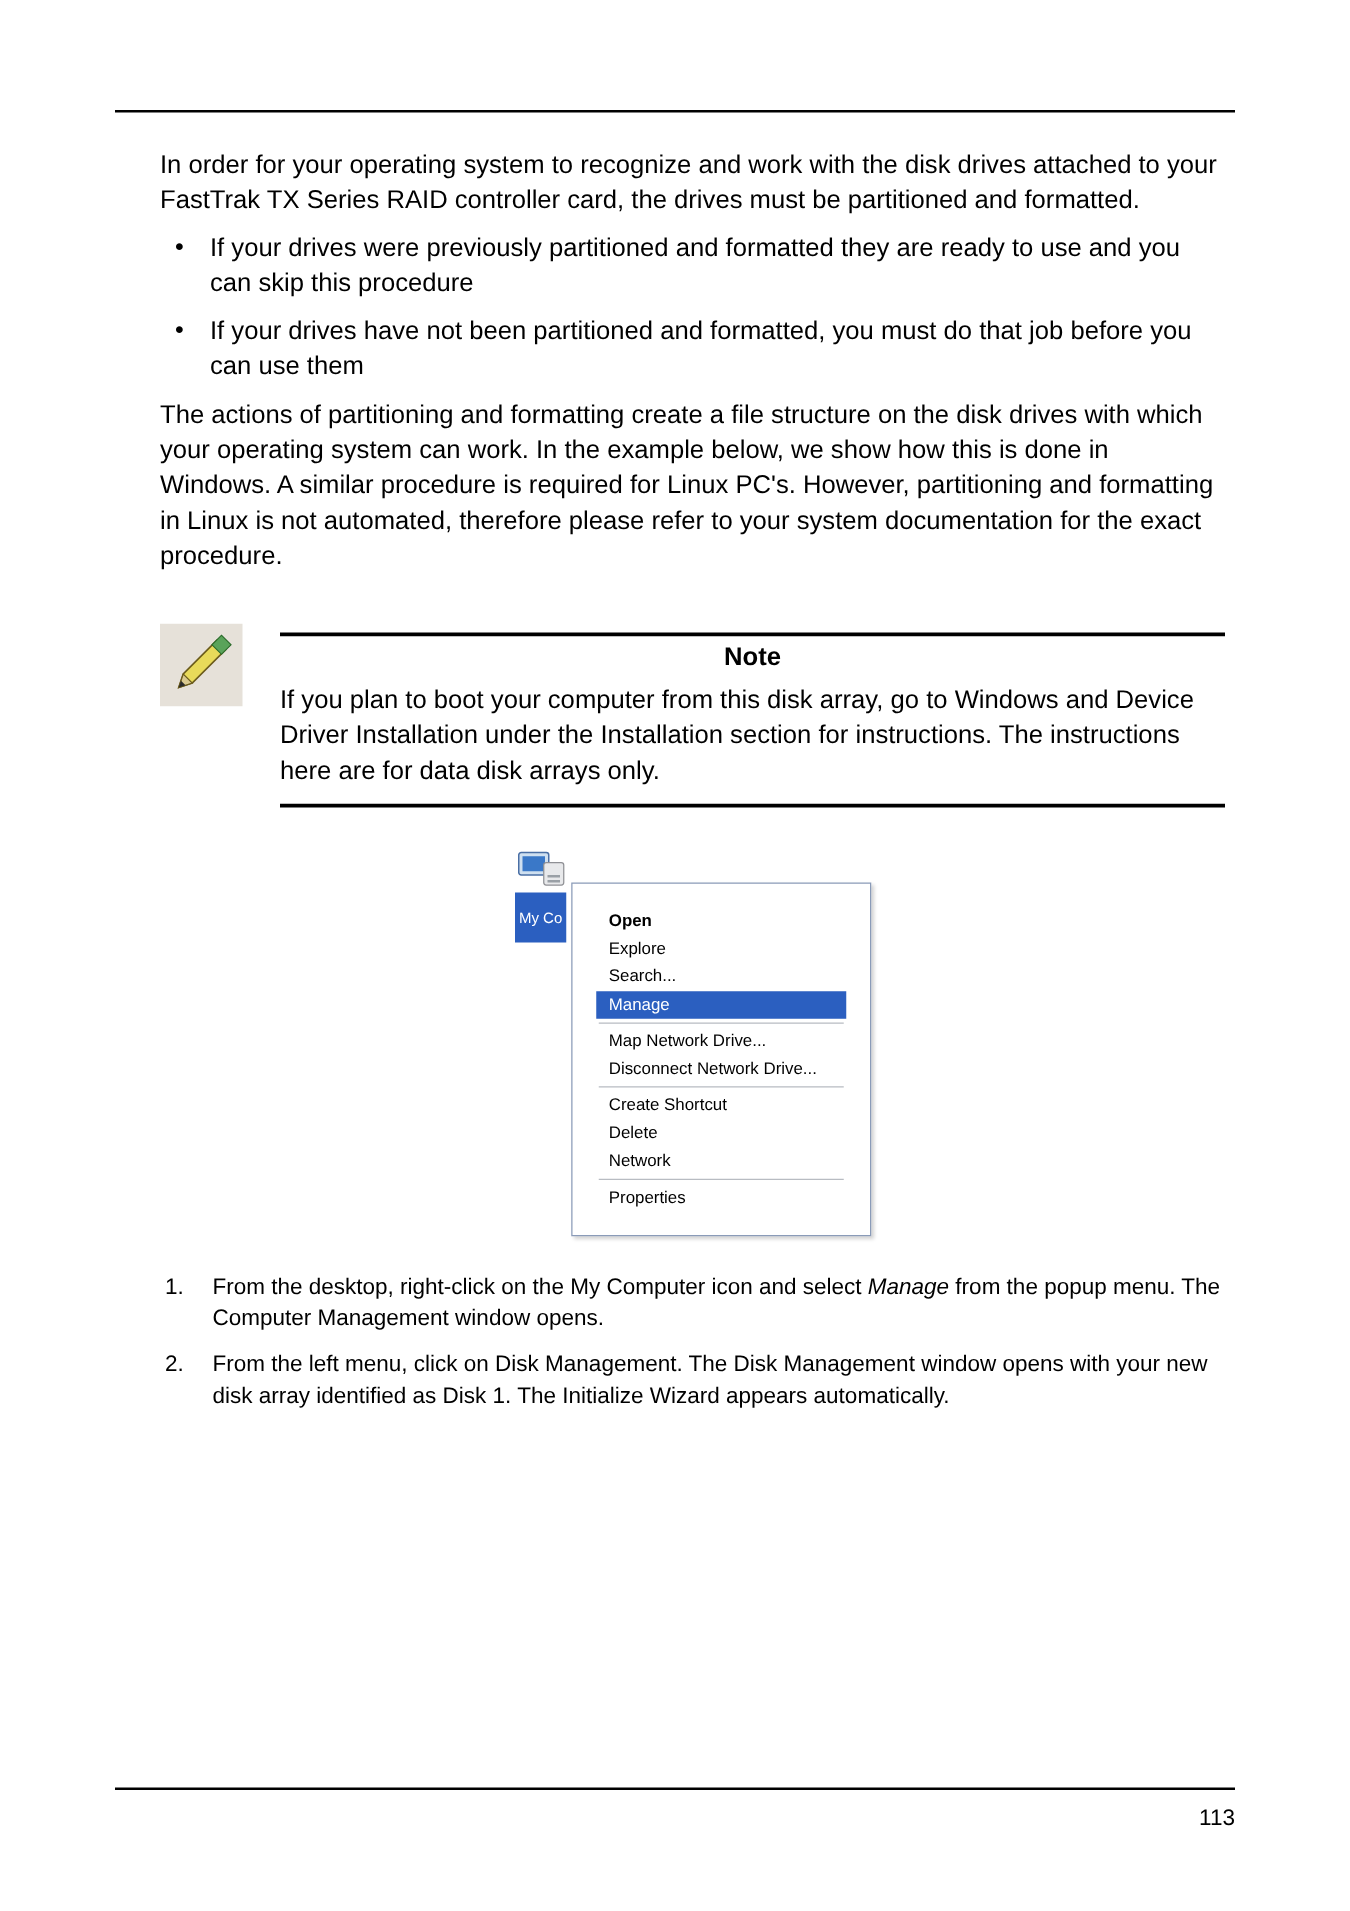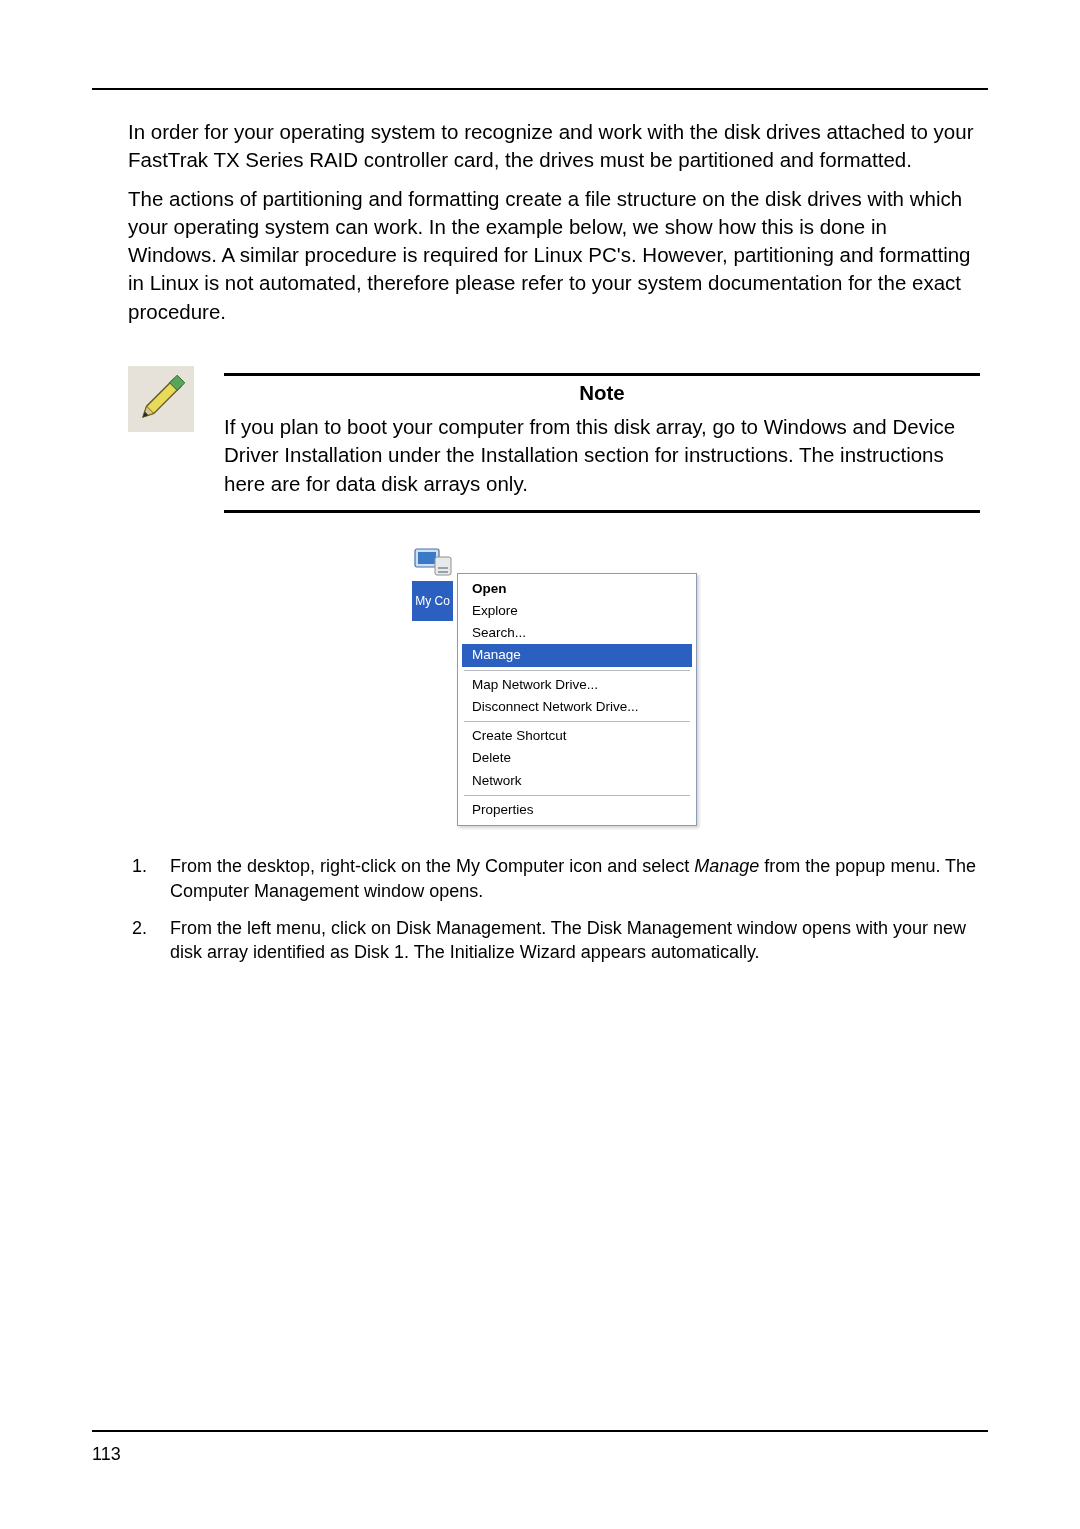--- a/index.html
+++ b/index.html
@@ -182,6 +182,7 @@
     <p class="para">In order for your operating system to recognize and work with the disk drives attached to your FastTrak TX Series RAID controller card, the drives must be partitioned and formatted.</p>
 
     <ul class="bullets">
+      <li>If your drives were previously partitioned and formatted they are ready to use and you can skip this procedure</li>
     </ul>
 
     <p class="para">The actions of partitioning and formatting create a file structure on the disk drives with which your operating system can work. In the example below, we show how this is done in Windows. A similar procedure is required for Linux PC's. However, partitioning and formatting in Linux is not automated, therefore please refer to your system documentation for the exact procedure.</p>

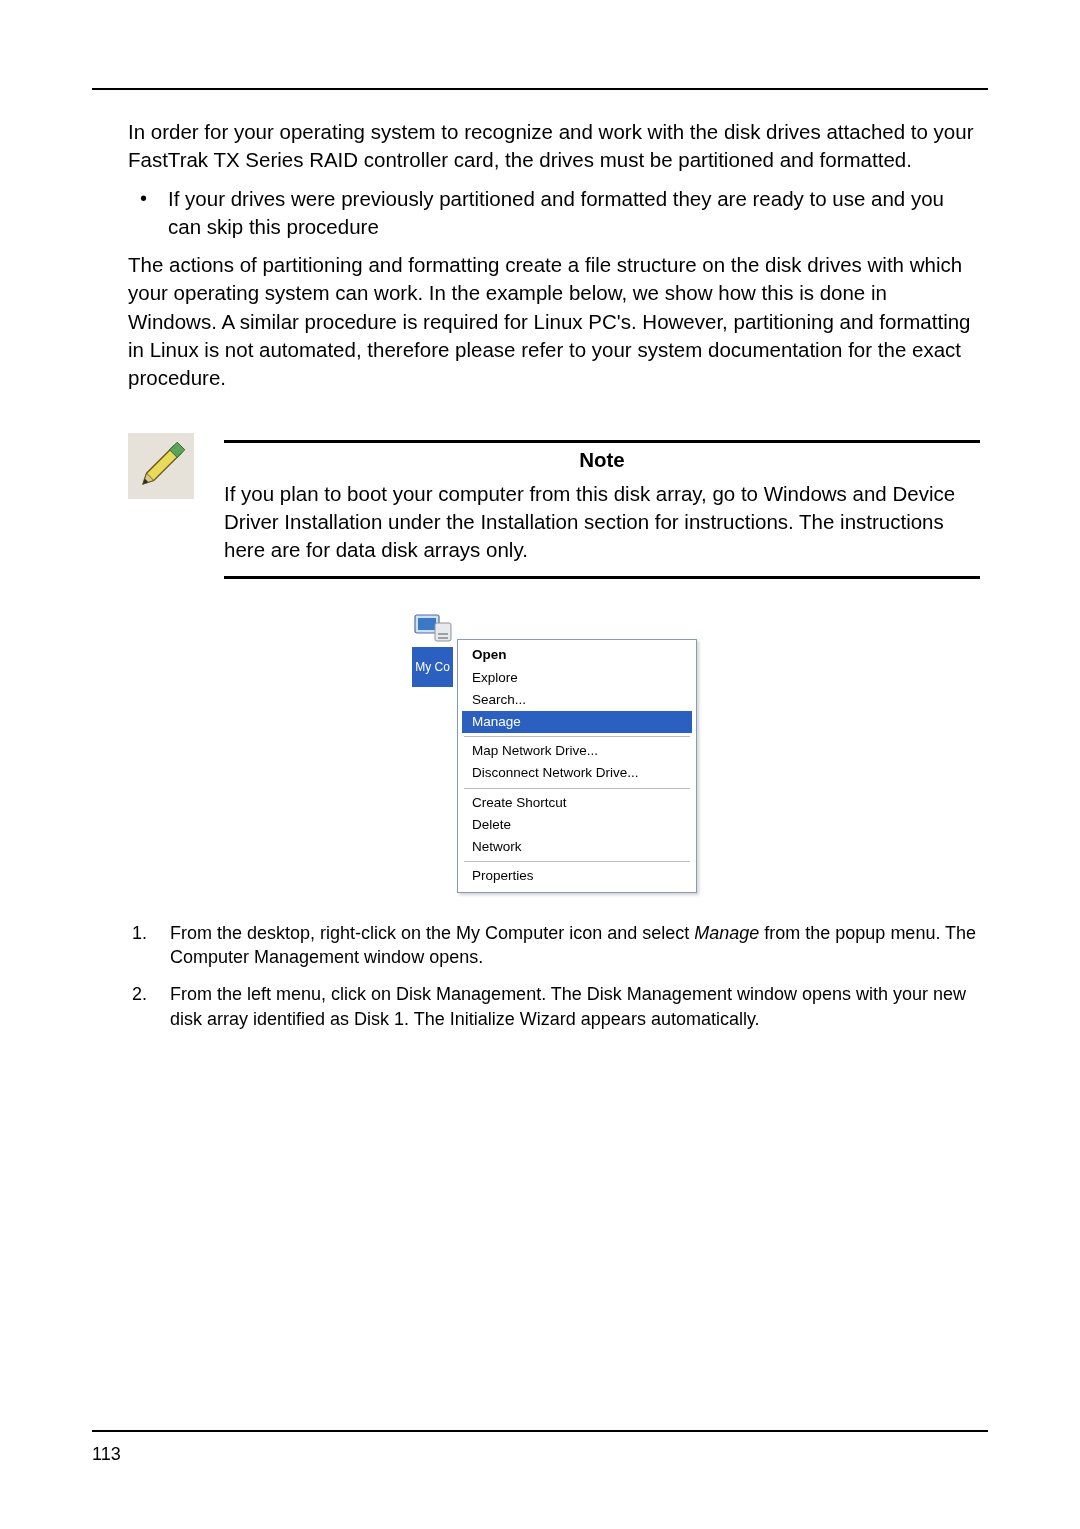--- a/index.html
+++ b/index.html
@@ -183,6 +183,7 @@
 
     <ul class="bullets">
       <li>If your drives were previously partitioned and formatted they are ready to use and you can skip this procedure</li>
+      <li>If your drives have not been partitioned and formatted, you must do that job before you can use them</li>
     </ul>
 
     <p class="para">The actions of partitioning and formatting create a file structure on the disk drives with which your operating system can work. In the example below, we show how this is done in Windows. A similar procedure is required for Linux PC's. However, partitioning and formatting in Linux is not automated, therefore please refer to your system documentation for the exact procedure.</p>

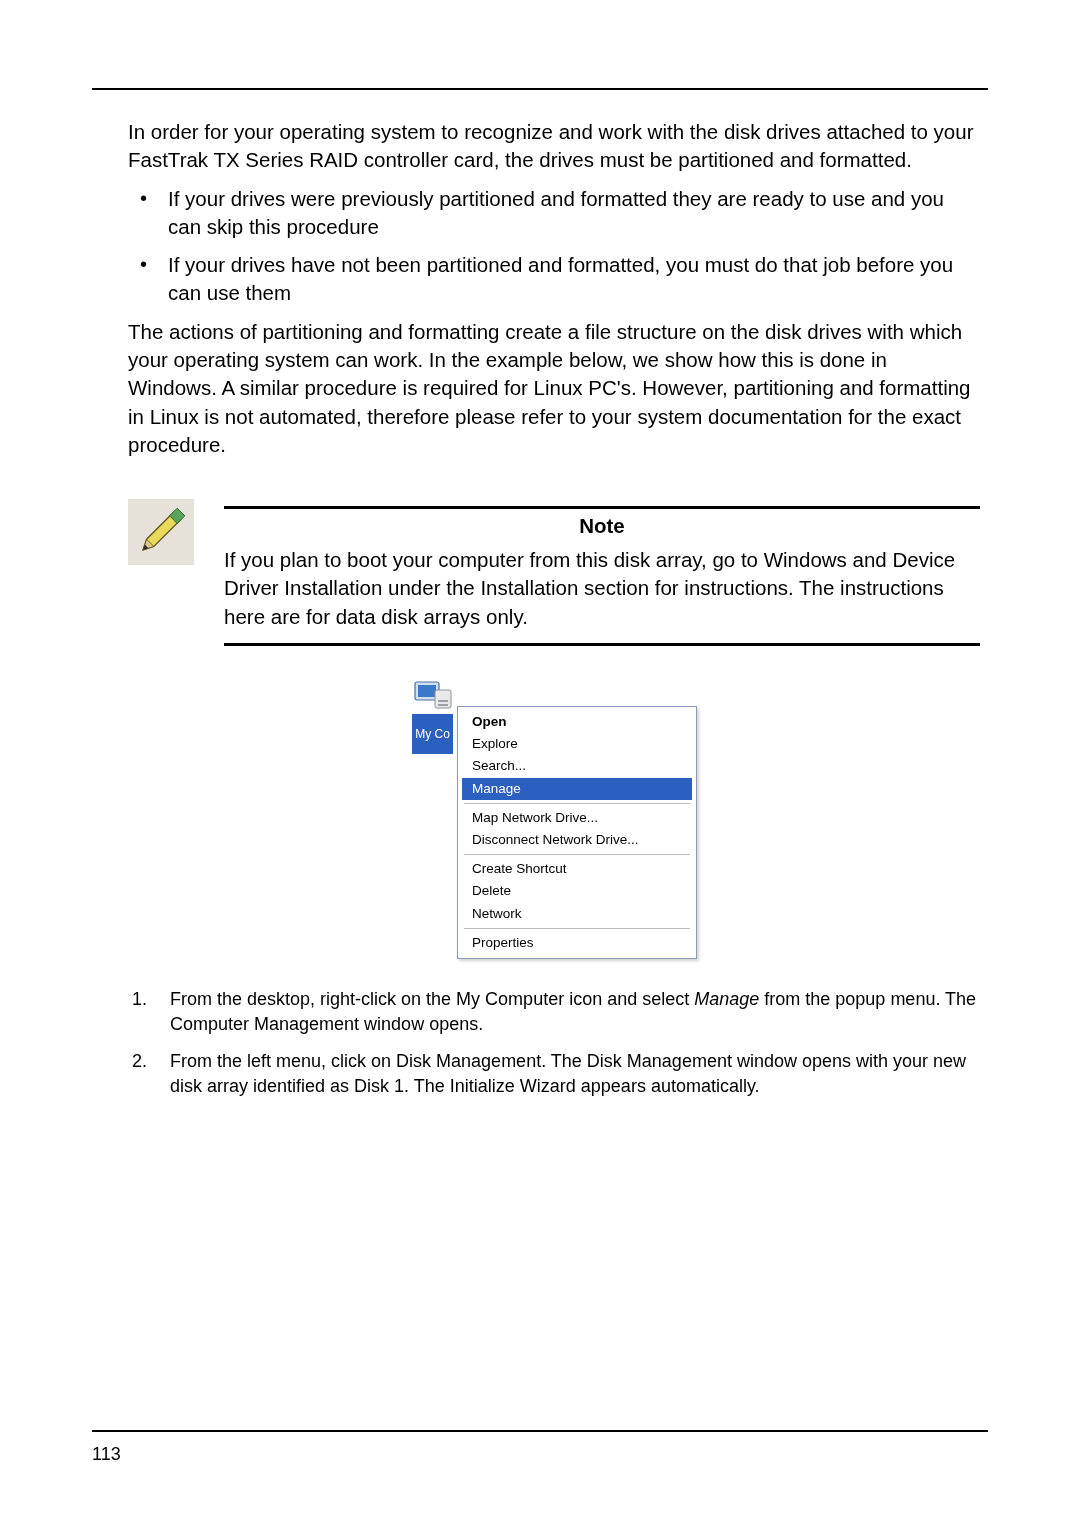--- a/index.html
+++ b/index.html
@@ -117,7 +117,7 @@
       margin-left: -3px;
       font-family: Tahoma, Arial, sans-serif;
       font-size: 13.5px;
-      padding: 4px;
+      padding: 19px;
       box-shadow: 2px 2px 3px rgba(0,0,0,0.18);
     }
     .ctxmenu .item {

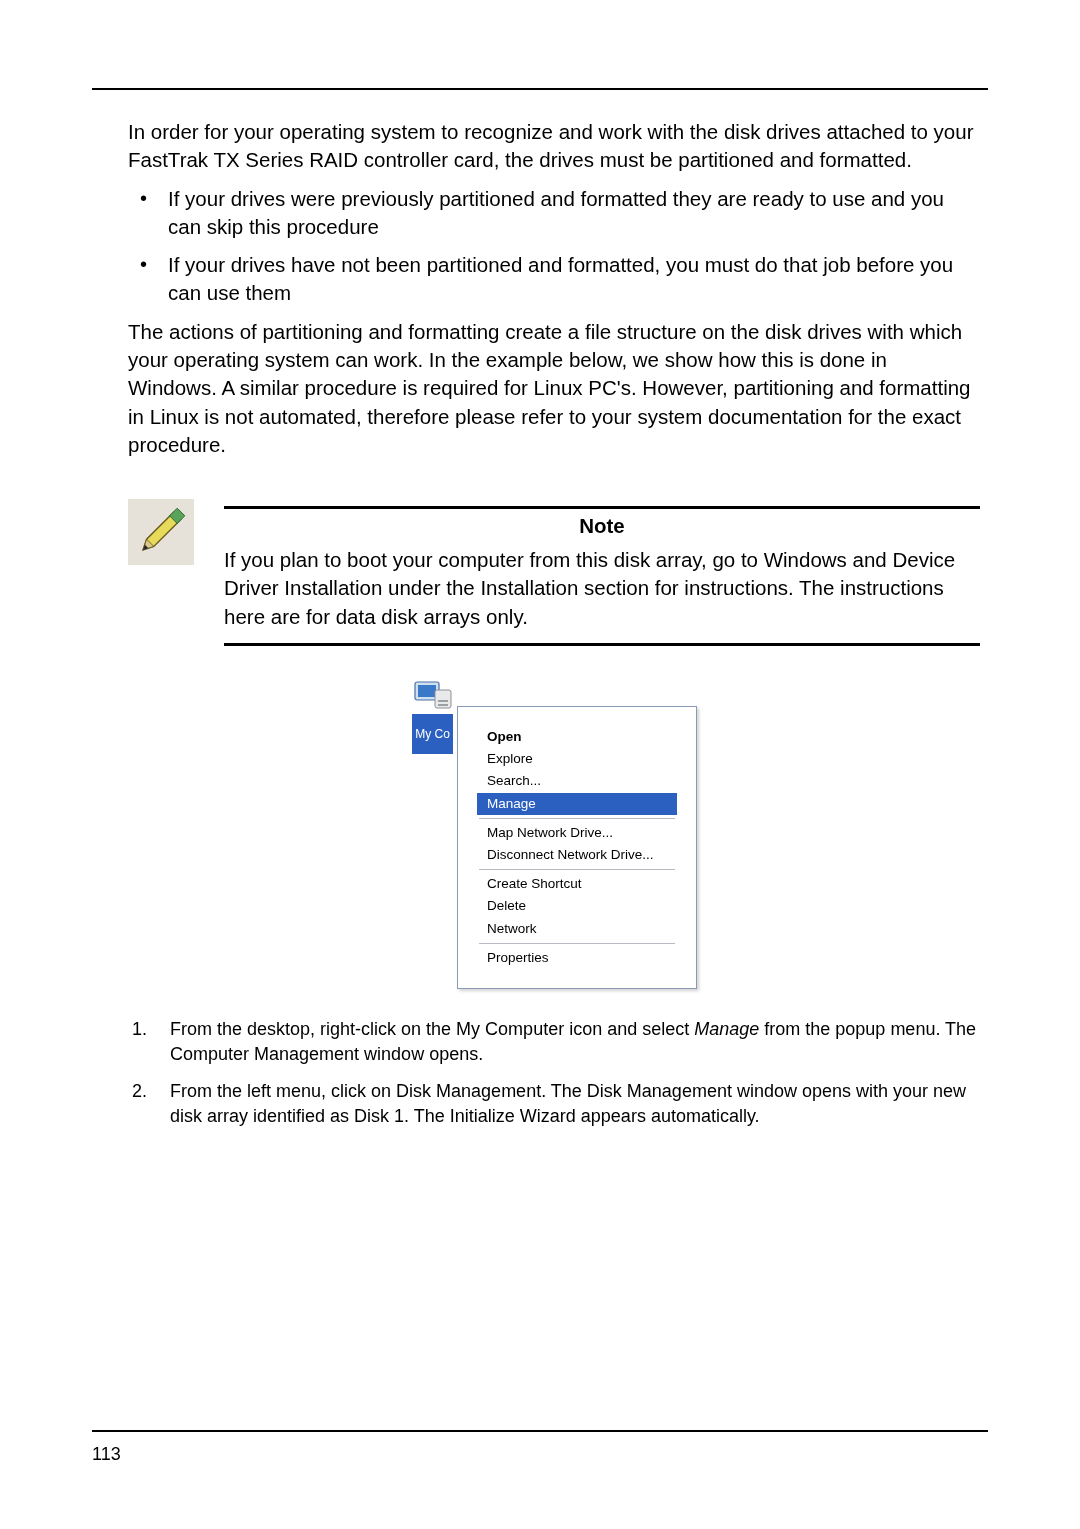--- a/index.html
+++ b/index.html
@@ -168,7 +168,7 @@
       margin-bottom: 12px;
     }
     .pageno {
-      text-align: left;
+      text-align: right;
       font-size: 18px;
     }
   </style>

